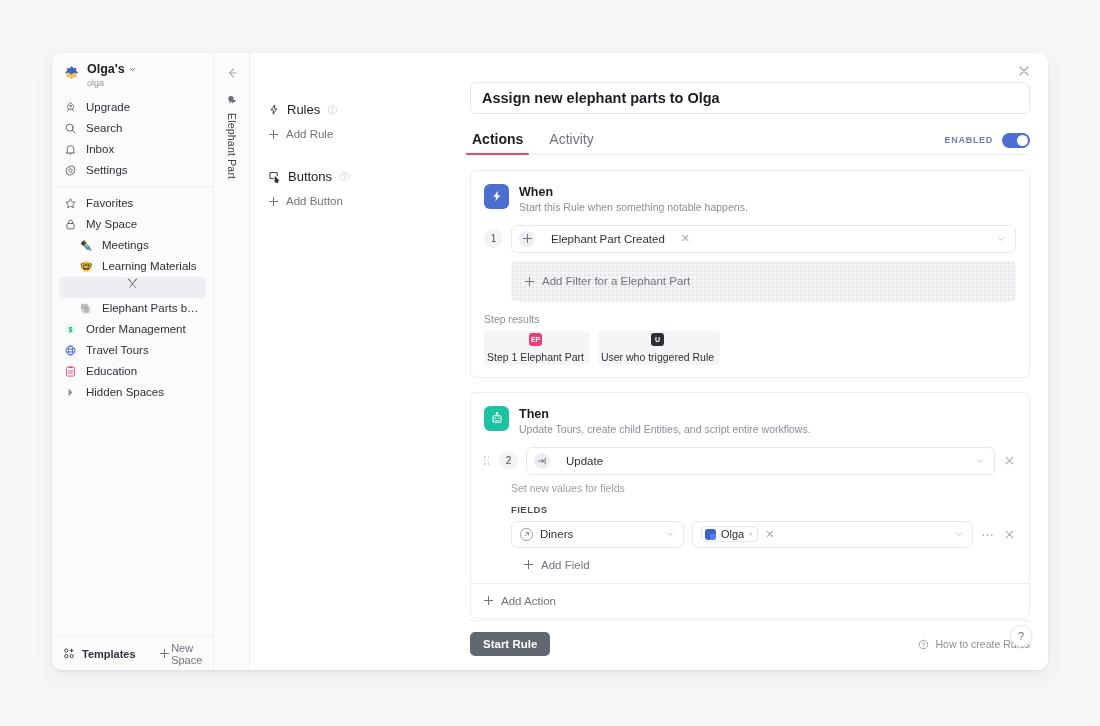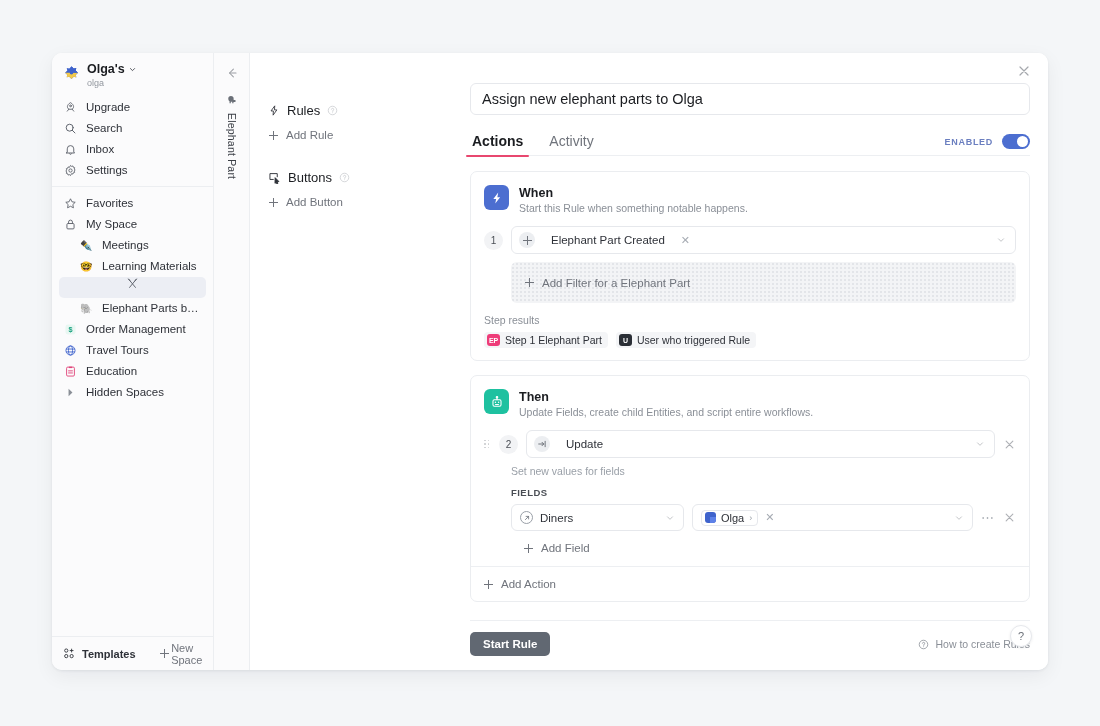--- a/index.html
+++ b/index.html
@@ -123,7 +123,7 @@
   .rule-title {
     width: 100%; height: 32px;
     border: 1px solid #e6e8ec; border-radius: 6px;
-    font-size: 14.5px; font-weight: 400; color: #1b1d21;
+    font-size: 14.5px; font-weight: 700; color: #1b1d21;
     padding: 0 11px; outline: none; background: #fff;
     font-family: "Liberation Sans", sans-serif;
   }

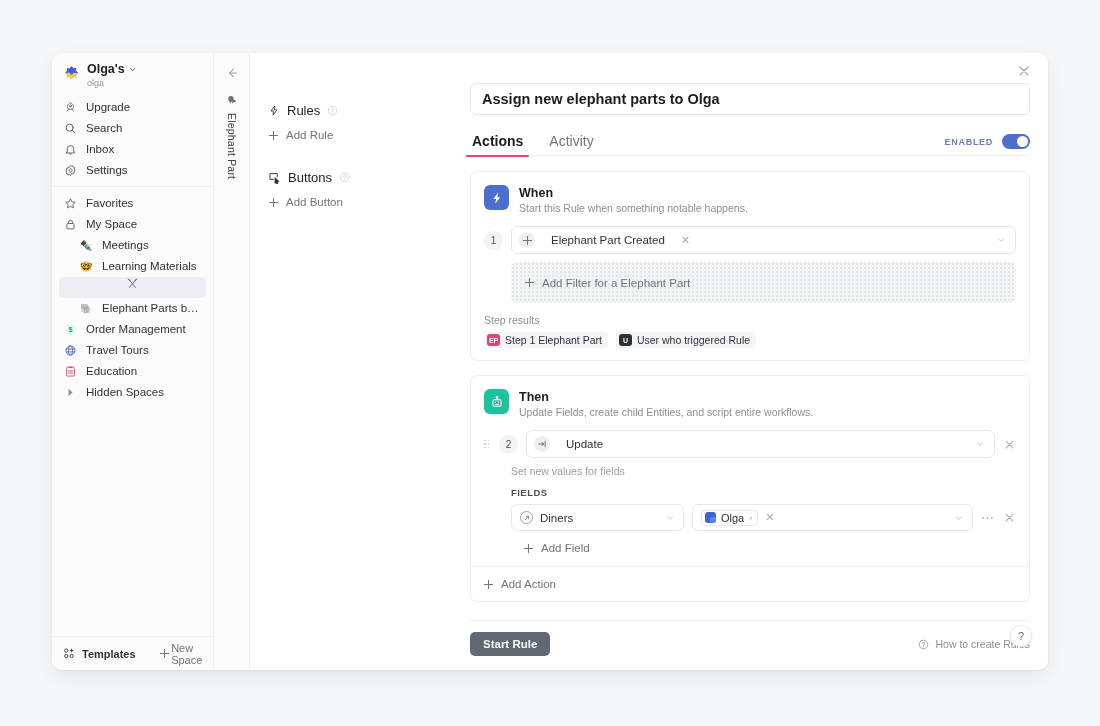--- a/index.html
+++ b/index.html
@@ -215,7 +215,7 @@
   .sr-chip {
     display:flex; align-items:center; gap: 5px;
     background: #f4f5f7; border-radius: 4px; padding: 2px 6px 2px 3px;
-    font-size: 10.5px; color: #2e3138; cursor: pointer;
+    font-size: 10.5px; color: #2e3138; cursor: pointer; flex-direction: column;
   }
   .sr-badge {
     width: 13px; height: 12px; border-radius: 3px; color:#fff;

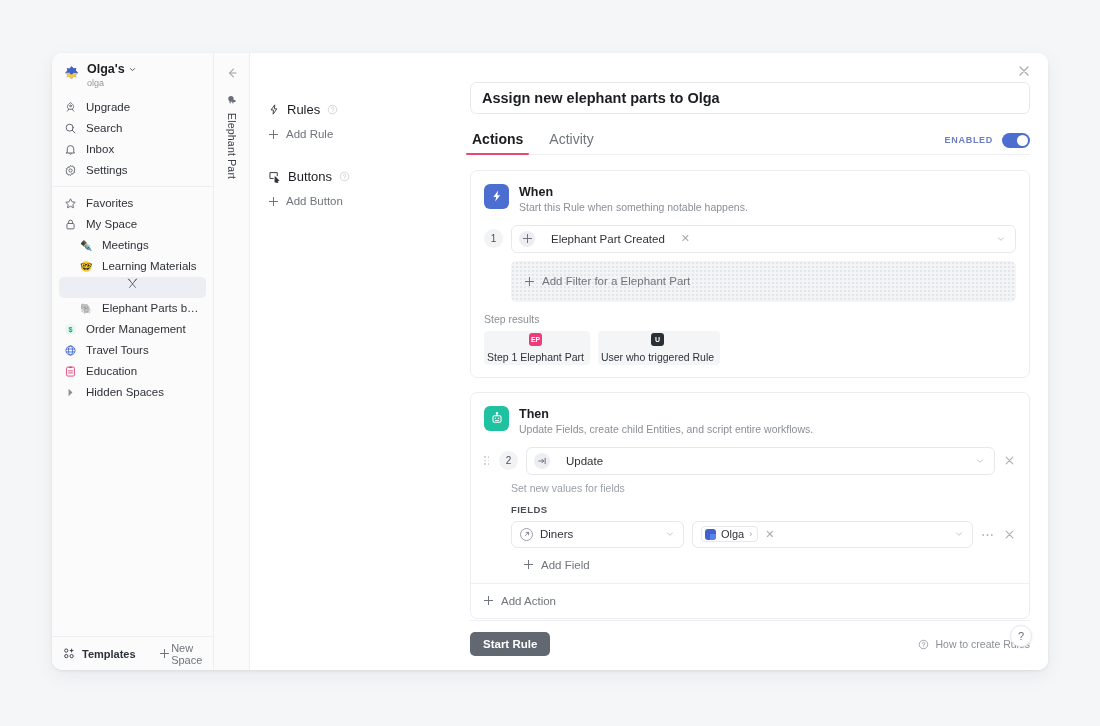--- a/index.html
+++ b/index.html
@@ -635,7 +635,7 @@
               </div>
               <div class="card-head-txt">
                 <div class="card-title">Then</div>
-                <div class="card-sub">Update Fields, create child Entities, and script entire workflows.</div>
+                <div class="card-sub">Update Tours, create child Entities, and script entire workflows.</div>
               </div>
             </div>
 

